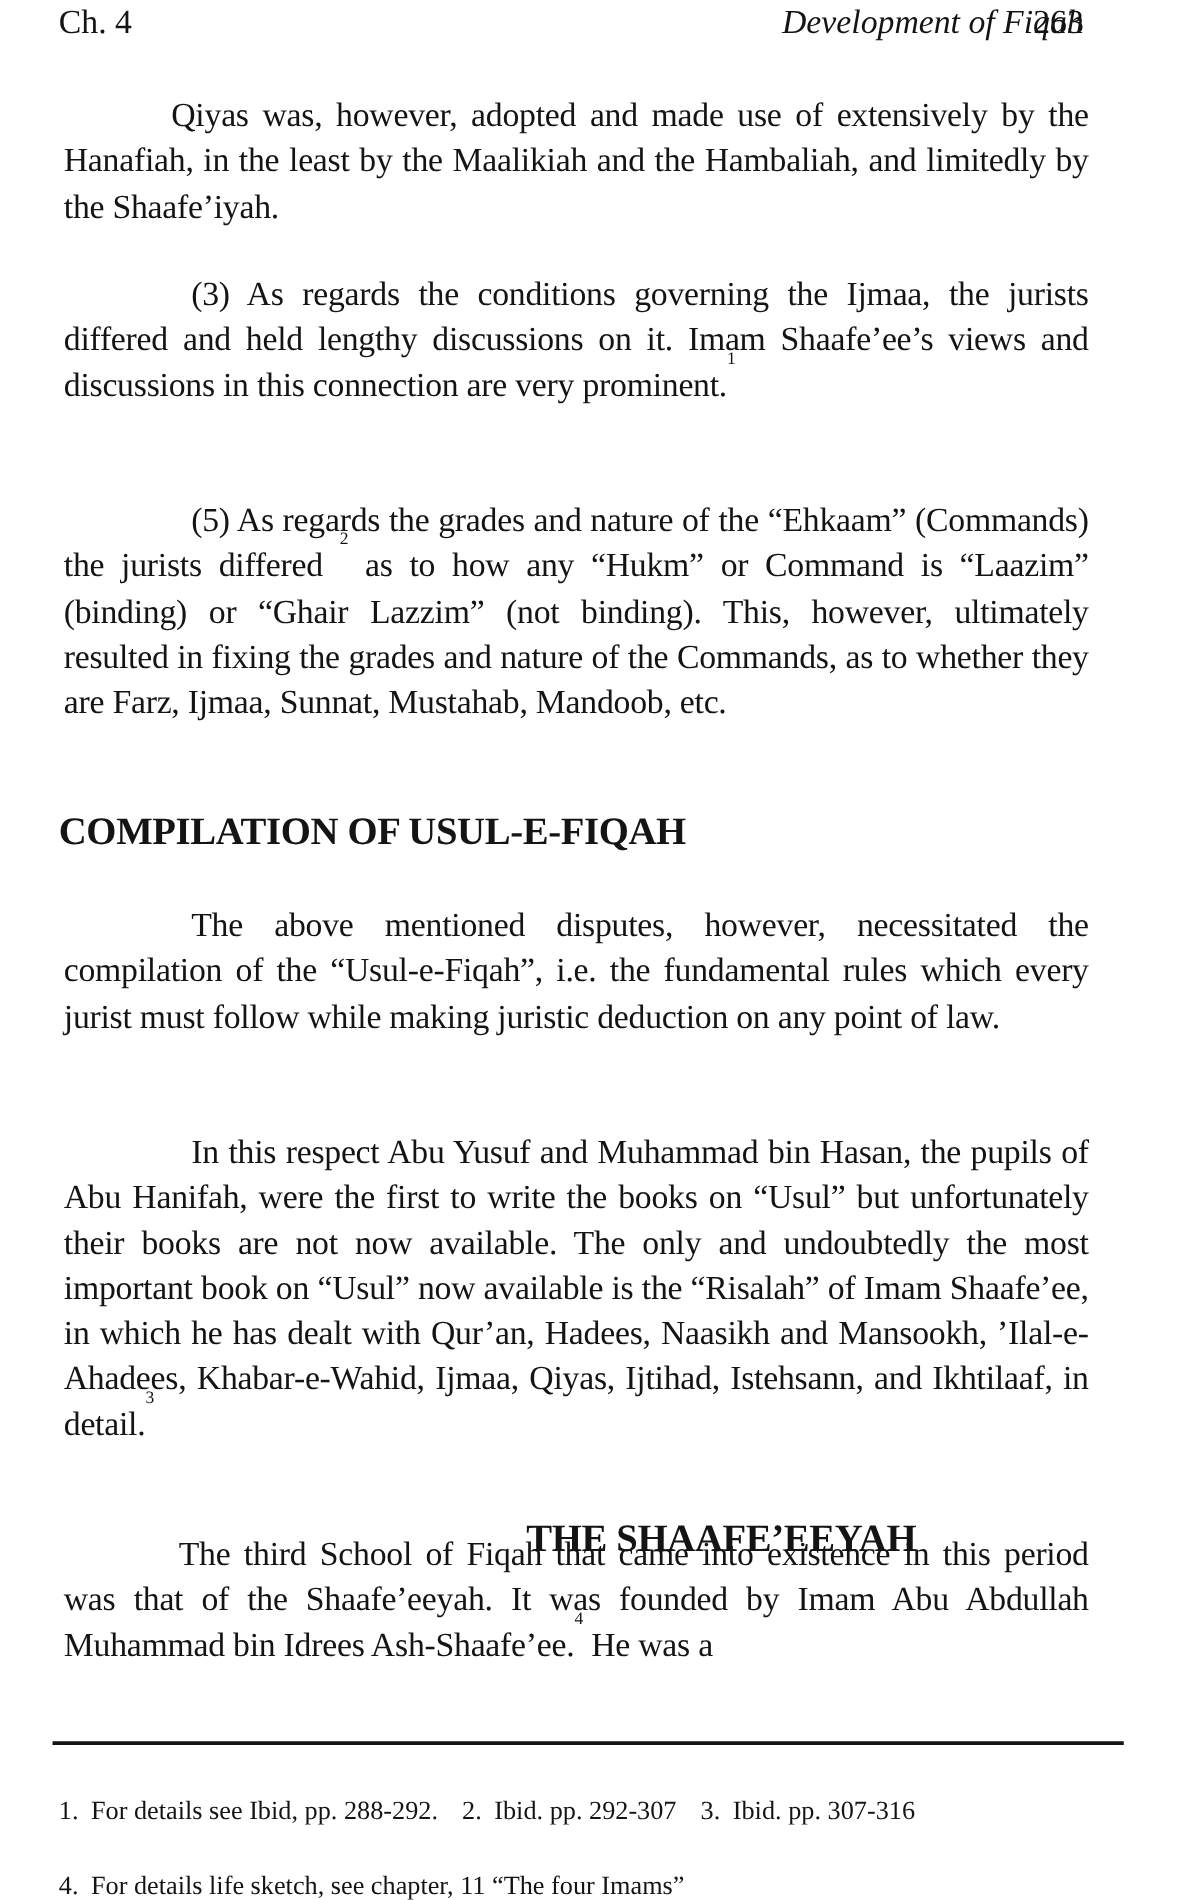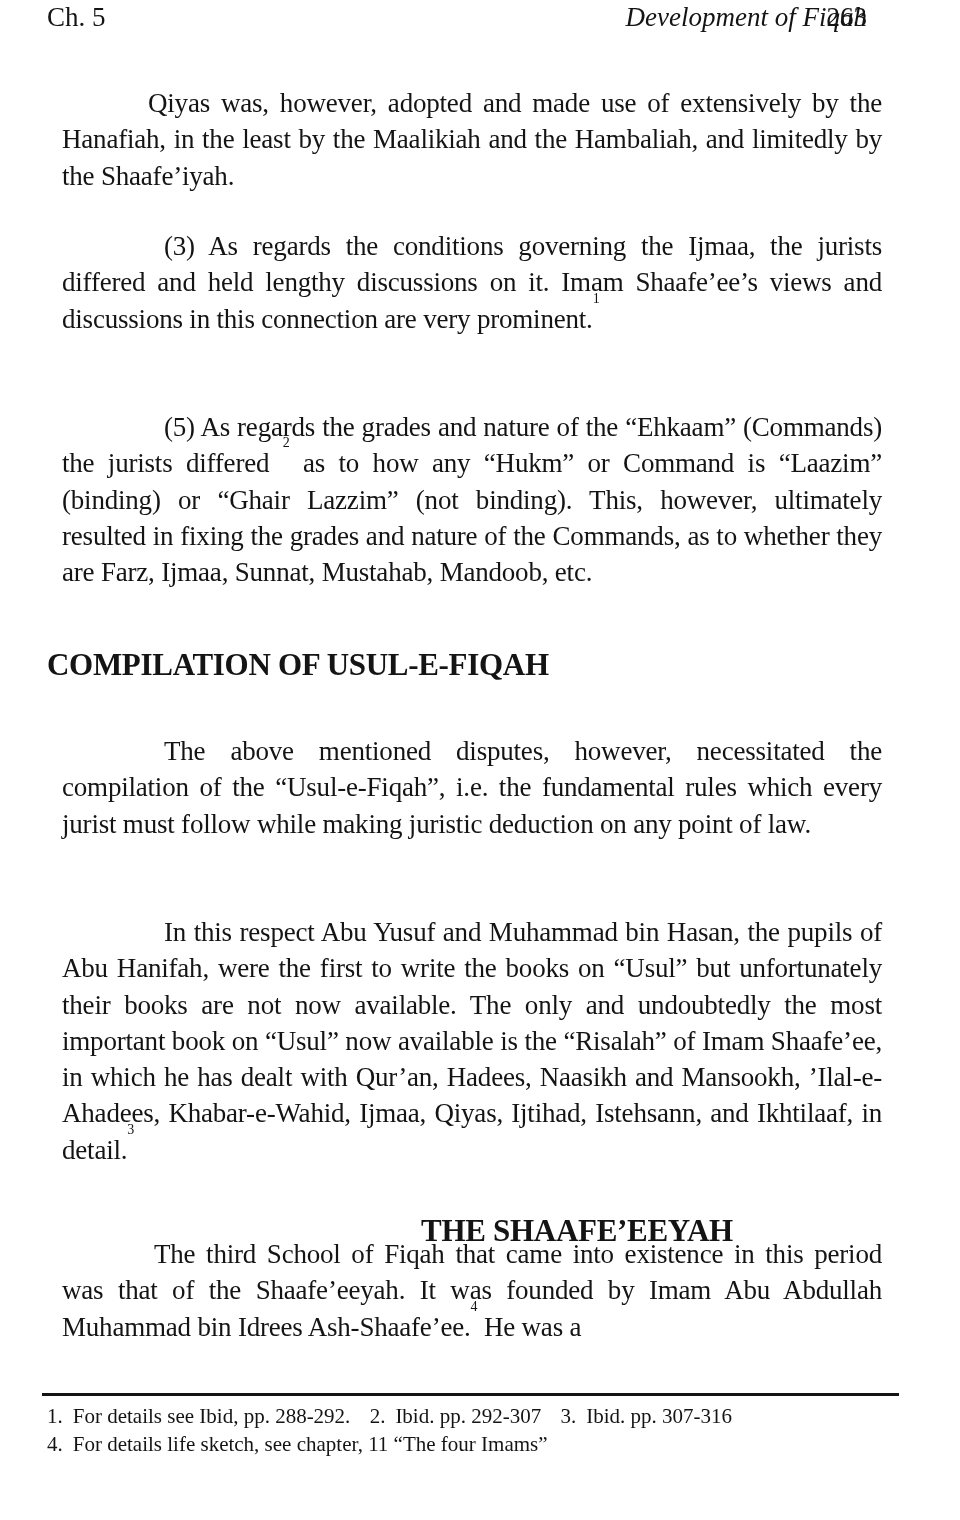--- a/index.html
+++ b/index.html
@@ -118,7 +118,7 @@
 <div class="page">
 
   <div class="running-head" style="top:-1px;">
-    <span class="chapter">Ch. 5</span>
+    <span class="chapter">Ch. 4</span>
     <span class="title">Development of Fiqah</span>
     <span class="pageno">263</span>
   </div>

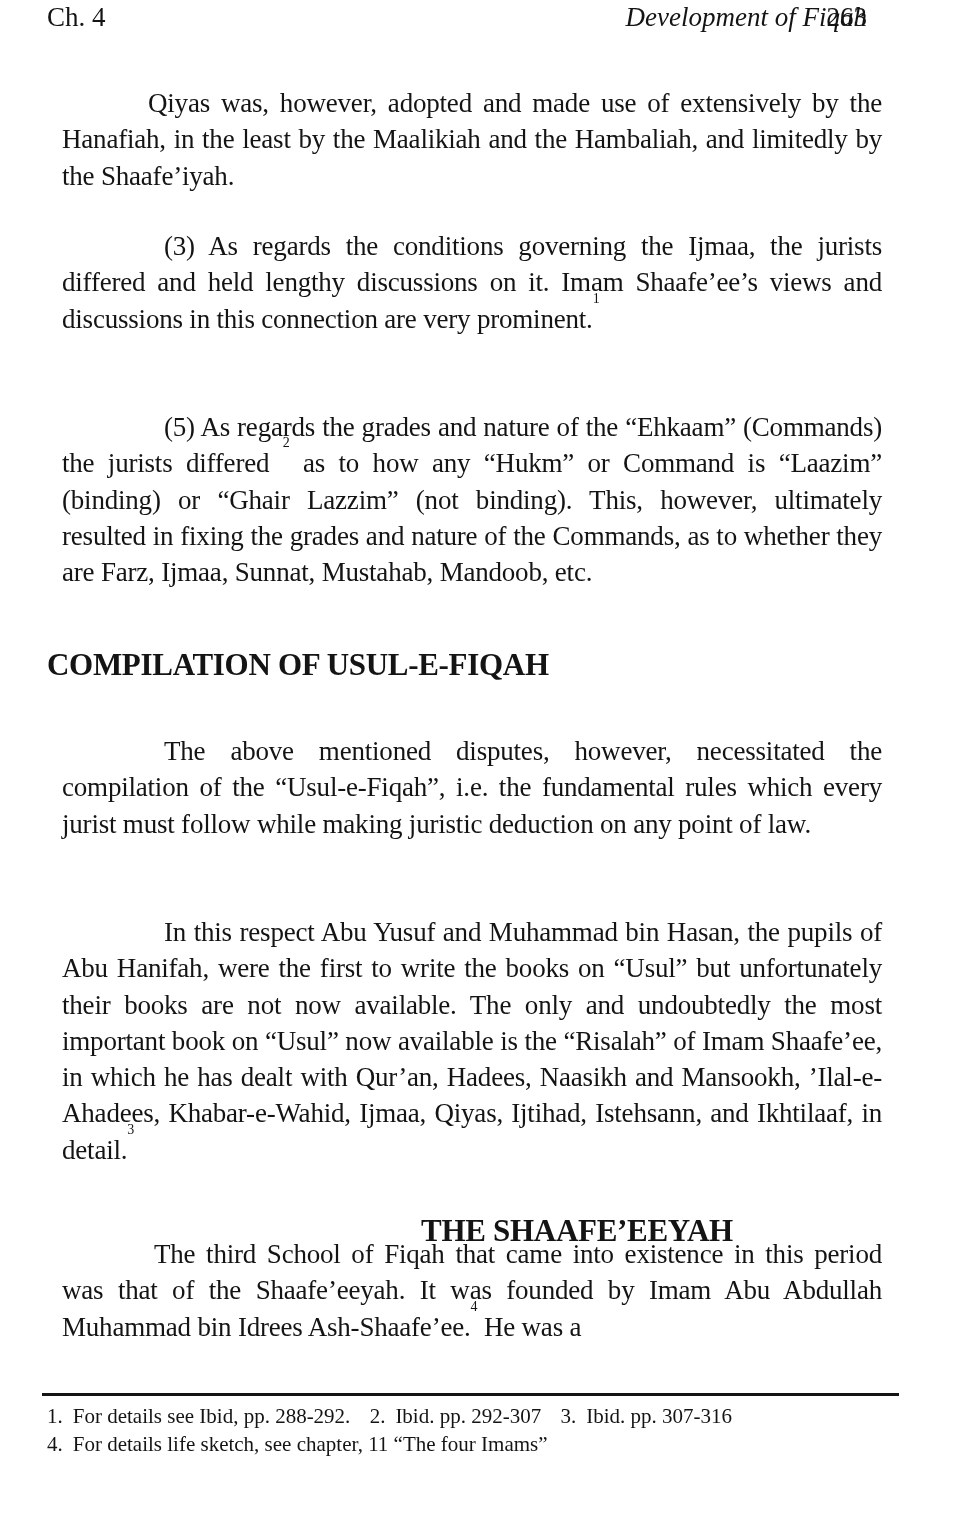--- a/index.html
+++ b/index.html
@@ -56,7 +56,7 @@
       line-height: 36.3px;
       text-align: justify;
       text-align-last: left;
-      margin: 15px;
+      margin: 4px;
       letter-spacing: -0.2px;
       font-family: Liberation Serif, serif;
     }

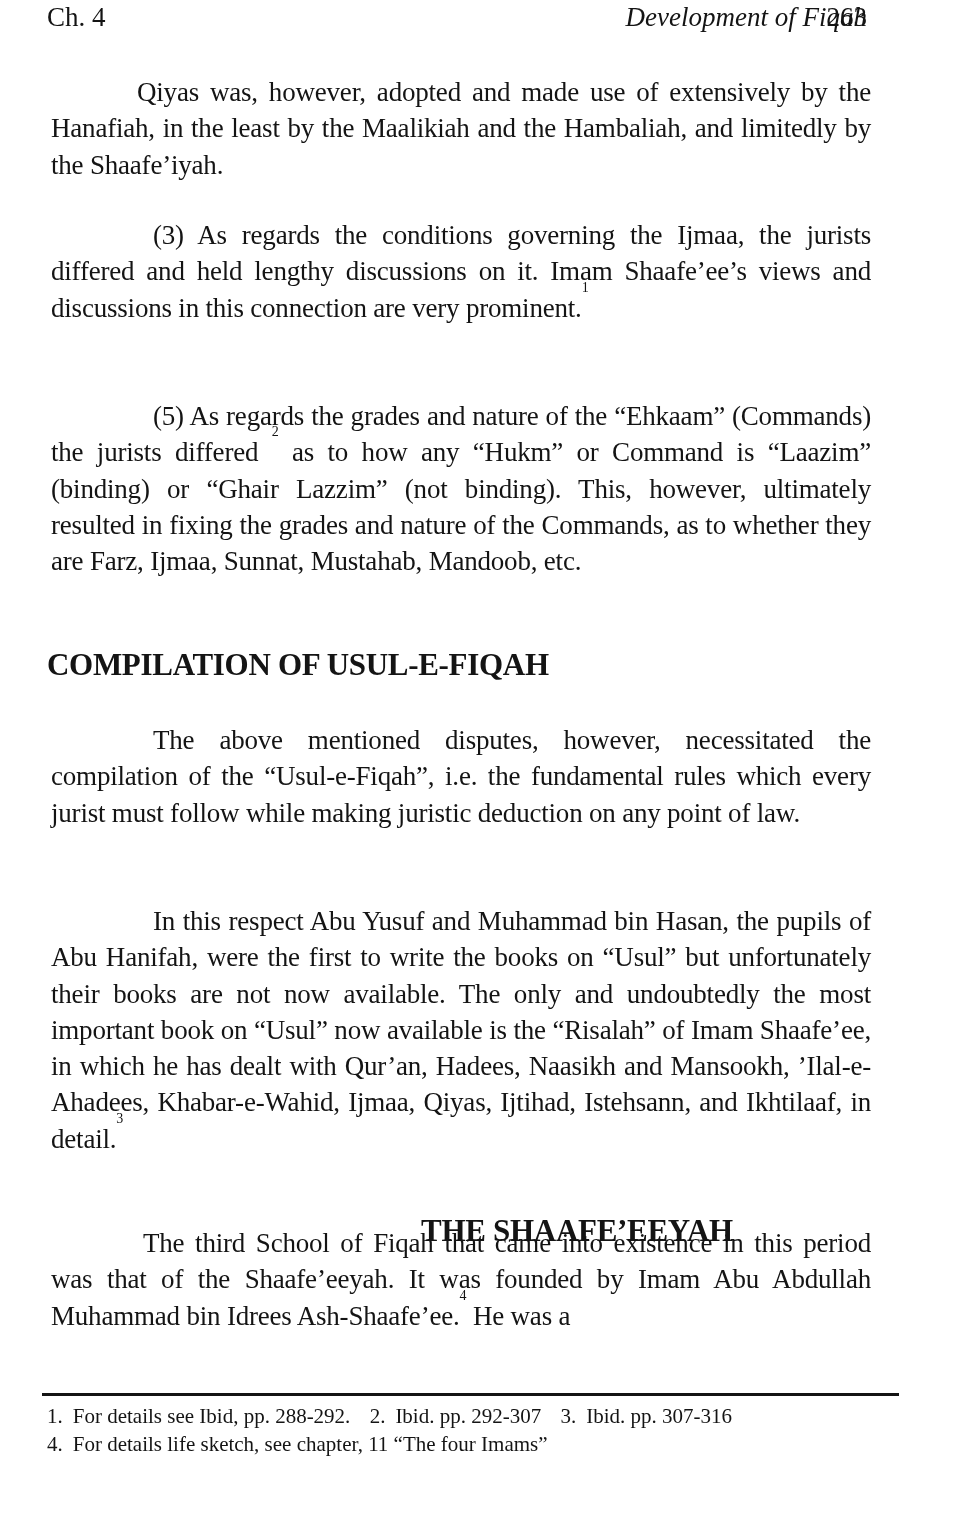--- a/index.html
+++ b/index.html
@@ -104,6 +104,7 @@
     }
     .footnote-line {
       white-space: nowrap;
+      margin-top: 32px;
     }
     .fn-item {
       margin-right: 14px;

